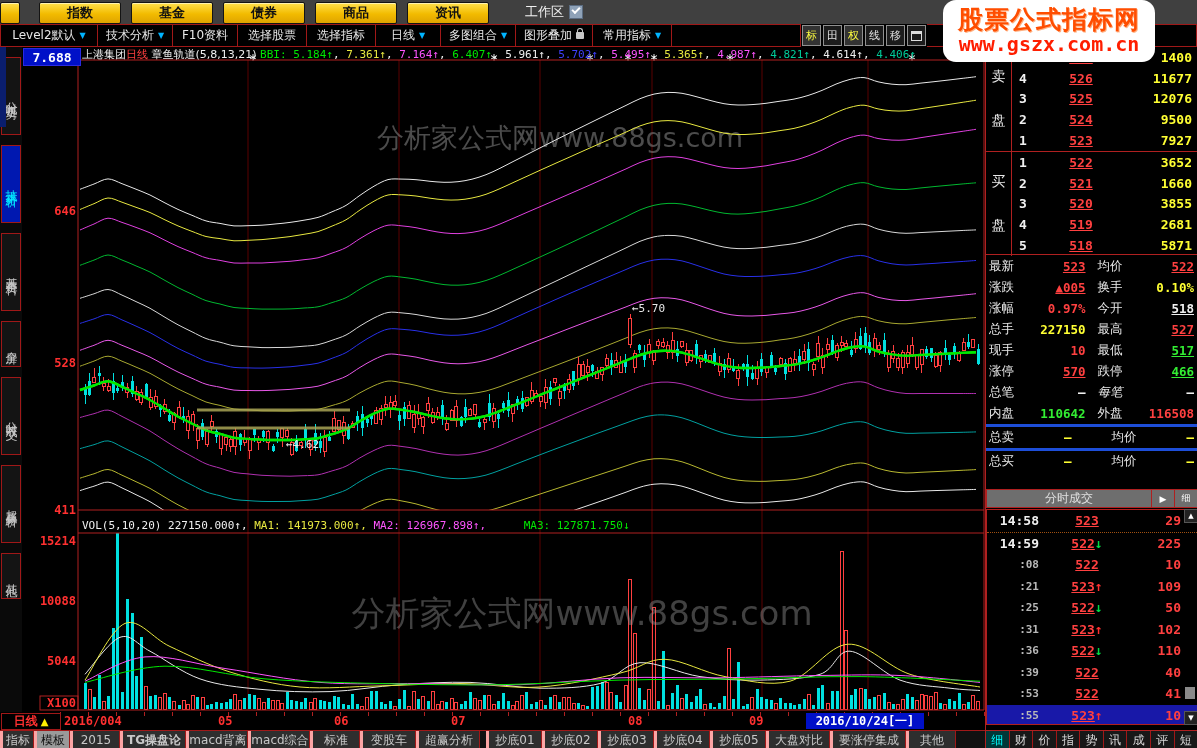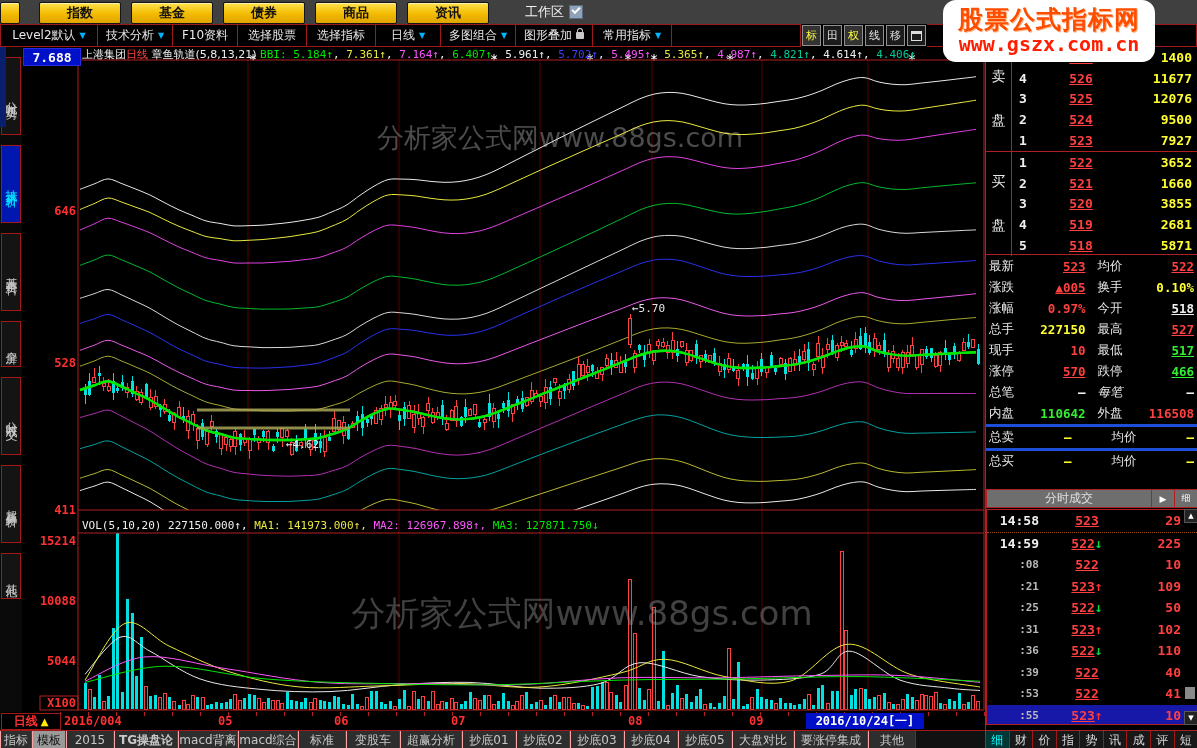--- a/index.html
+++ b/index.html
@@ -834,7 +834,7 @@
 
   <div id="pricebox">7.688</div>
   <div id="chart-header"><span class="hname" style="color: rgb(240, 240, 240);">上港集团</span><span class="hname" style="color: rgb(255, 64, 64);">日线</span><span class="hname" style="color: rgb(240, 240, 240);"> 章鱼轨道(5,8,13,21) </span><span style="color: rgb(0, 232, 0);">BBI: </span><span style="color: rgb(0, 232, 0);">5.184↑</span><span style="color: rgb(240, 240, 240);">, </span><span style="color: rgb(232, 232, 64);">7.361↑</span><span style="color: rgb(240, 240, 240);">, </span><span style="color: rgb(255, 85, 255);">7.164↑</span><span style="color: rgb(240, 240, 240);">, </span><span style="color: rgb(0, 232, 0);">6.407↑</span><span style="color: rgb(240, 240, 240);">, </span><span style="color: rgb(240, 240, 240);">5.961↑</span><span style="color: rgb(240, 240, 240);">, </span><span style="color: rgb(64, 64, 255);">5.702↑</span><span style="color: rgb(240, 240, 240);">, </span><span style="color: rgb(255, 85, 255);">5.495↑</span><span style="color: rgb(240, 240, 240);">, </span><span style="color: rgb(232, 232, 64);">5.365↑</span><span style="color: rgb(240, 240, 240);">, </span><span style="color: rgb(255, 85, 255);">4.987↑</span><span style="color: rgb(240, 240, 240);">, </span><span style="color: rgb(0, 204, 153);">4.821↑</span><span style="color: rgb(240, 240, 240);">, </span><span style="color: rgb(240, 240, 240);">4.614↑</span><span style="color: rgb(240, 240, 240);">, </span><span style="color: rgb(0, 204, 153);">4.406↑</span></div>
-  <div id="vol-header"><span style="color: rgb(240, 240, 240);">VOL(5,10,20) 227150.000↑,</span><span style="color: rgb(232, 232, 64);"> MA1: 141973.000↑,</span><span style="color: rgb(255, 85, 255);"> MA2: 126967.898↑,</span><span style="color: rgb(0, 232, 0);"> MA3: 127871.750↓</span></div>
+  <div id="vol-header"><span style="color: rgb(240, 240, 240);">VOL(5,10,20) 227150.000↑,</span><span style="color: rgb(232, 232, 64);"> MA1: 141973.000↑,</span><span style="color: rgb(255, 85, 255);"> MA2: 126967.898↑,</span><span style="color: rgb(0, 232, 0); margin-left: 31px;"> MA3: 127871.750↓</span></div>
 
   <div id="axisrow">
     <div id="period-box">

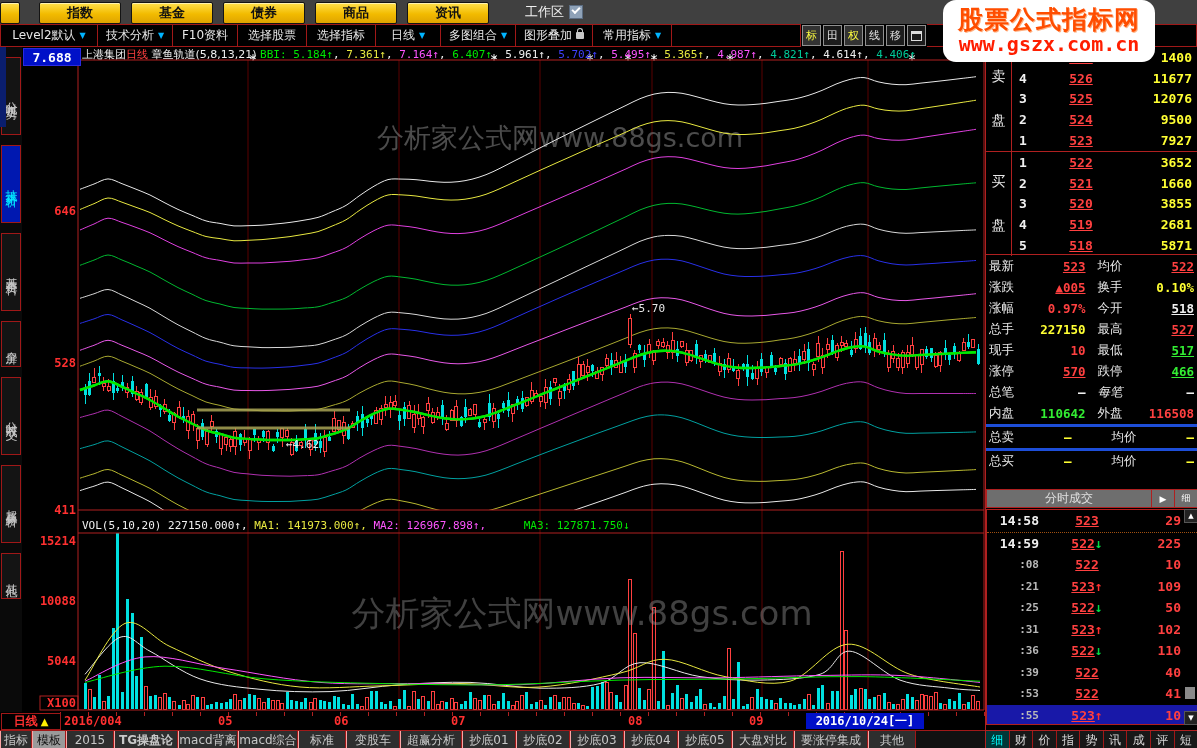--- a/index.html
+++ b/index.html
@@ -64,7 +64,7 @@
   
   #statusbar{position:absolute;left:0;top:730px;width:985px;height:18px;background:#111;
       display:flex;align-items:stretch;border-top:1px solid #a01818;}
-  .sbtn{border-right:1px solid #a01818;border-left:1px solid #fca5a5;background:#2e2e2e;color:#c8c8c8;
+  .sbtn{border-right:1px solid #a01818;border-left:3px solid #fca5a5;background:#2e2e2e;color:#c8c8c8;
       font-size:12px;display:flex;align-items:center;justify-content:center;white-space:nowrap;overflow:hidden;}
   .sbtn.sel{background:#9a9a9a;color:#111;}
   

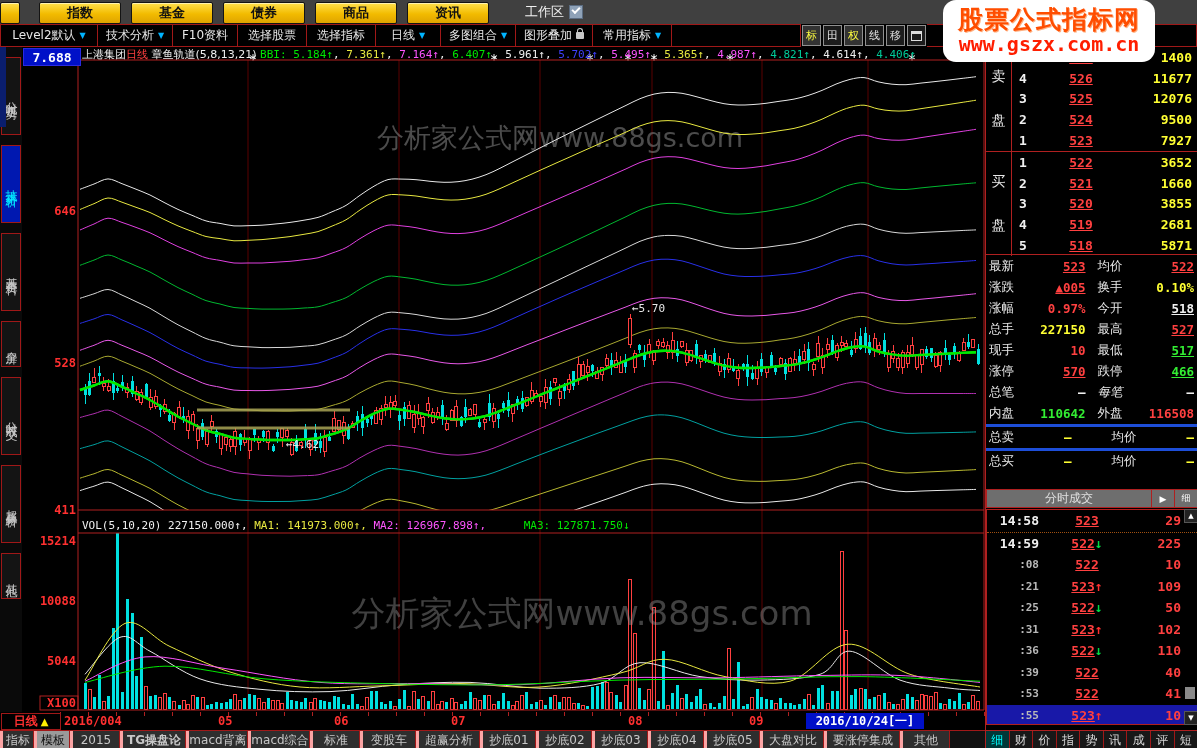--- a/index.html
+++ b/index.html
@@ -861,7 +861,7 @@
       <div class="sbtn" style="width: 46px;">标准</div>
       <div class="sbtn" style="width: 52px;">变股车</div>
       <div class="sbtn" style="width: 60px;">超赢分析</div>
-      <div class="sbtn" style="width: 52px;">抄底01</div>
+      <div class="sbtn" style="width: 52px; margin-left: 6px;">抄底01</div>
       <div class="sbtn" style="width: 52px;">抄底02</div>
       <div class="sbtn" style="width: 52px;">抄底03</div>
       <div class="sbtn" style="width: 52px;">抄底04</div>

